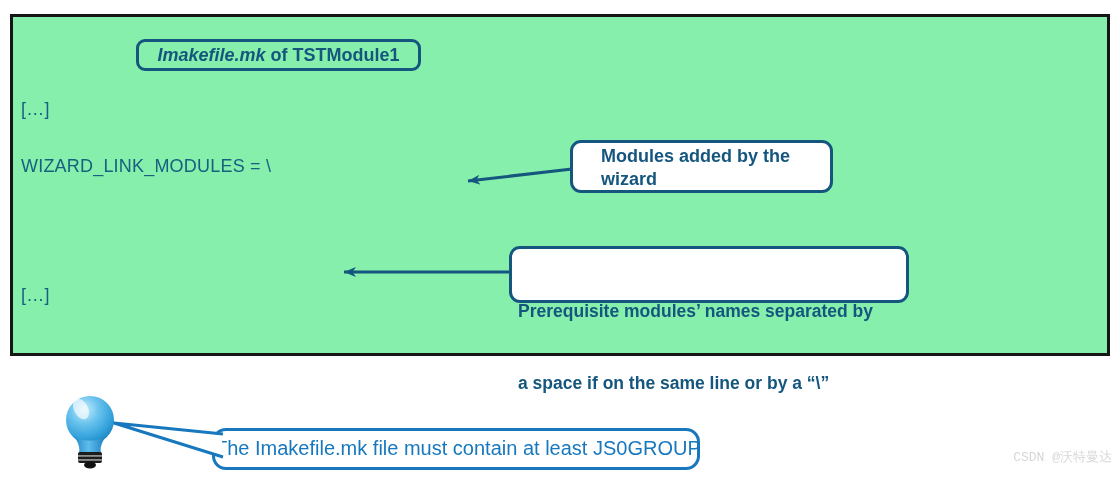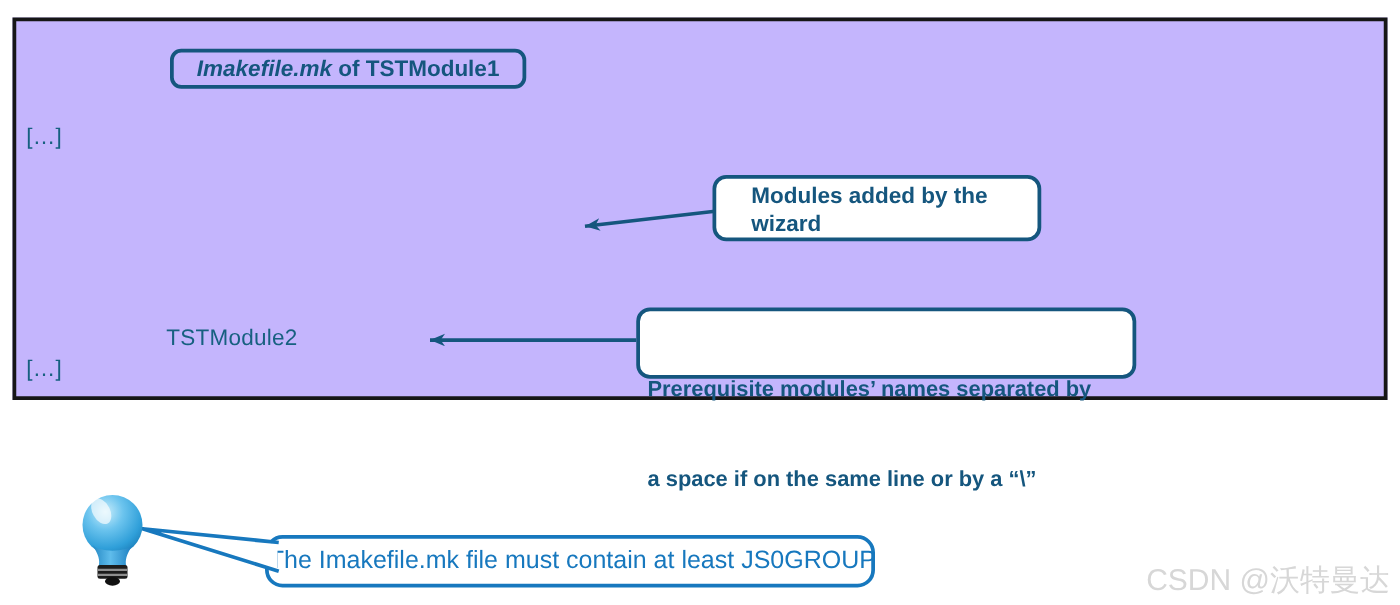--- a/index.html
+++ b/index.html
@@ -9,8 +9,8 @@
   }
   
   .panel{
-    position:absolute;left:10px;top:14px;width:1100px;height:306px;
-    background:#c4b5fd;border:3px solid #161616;box-sizing:border-box;
+    position:absolute;left:10px;top:14px;width:1100px;height:342px;
+    background:#86efac;border:3px solid #161616;box-sizing:border-box;
   }
   .title-bubble{
     position:absolute;left:123px;top:22px;width:285px;height:32px;

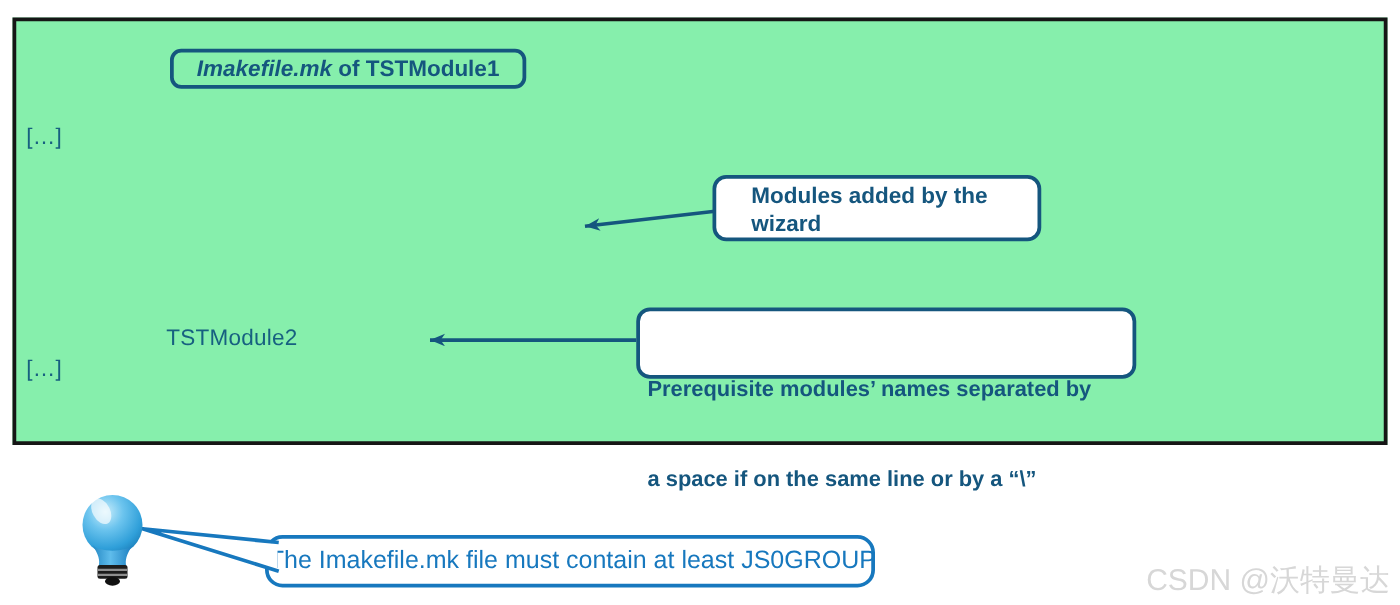--- a/index.html
+++ b/index.html
@@ -64,6 +64,7 @@
     <div class="title-bubble"><span class="it">Imakefile.mk</span><span> of TSTModule1</span></div>
 
     <div class="code-line cl-0">[…]</div>
+    <div class="code-line cl-1">WIZARD_LINK_MODULES = \</div>
     <div class="code-line cl-4">TSTModule2</div>
     <div class="code-line cl-5">[…]</div>
   </div>

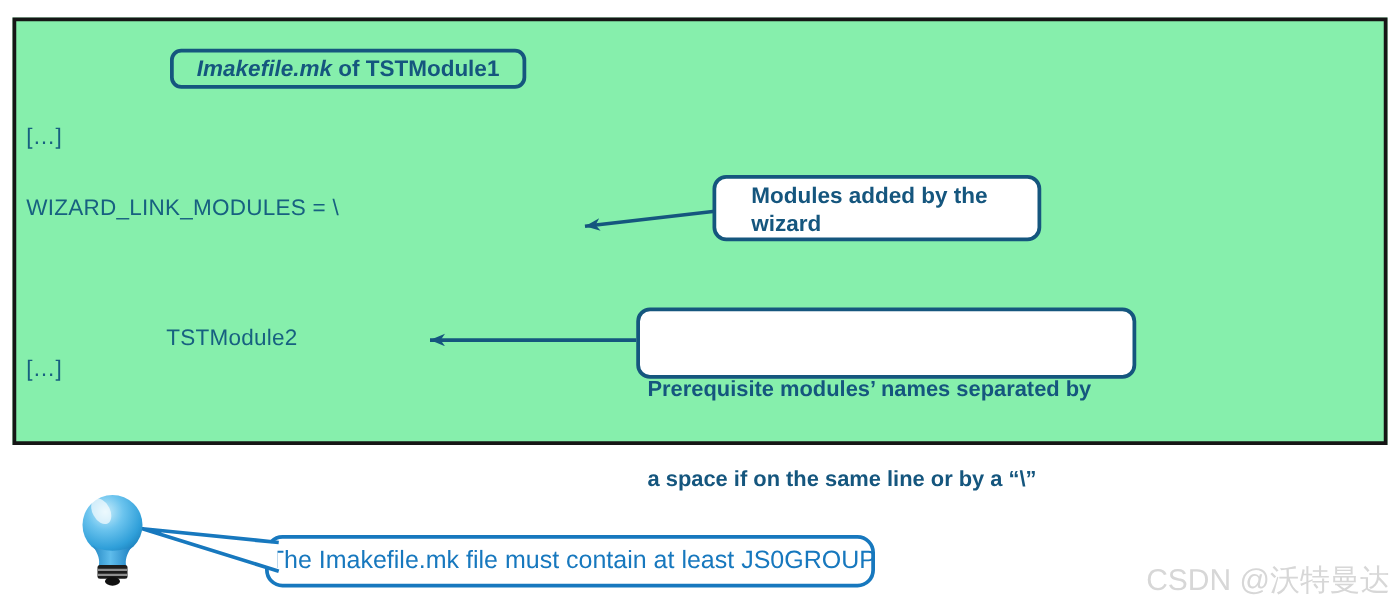--- a/index.html
+++ b/index.html
@@ -65,7 +65,6 @@
 
     <div class="code-line cl-0">[…]</div>
     <div class="code-line cl-1">WIZARD_LINK_MODULES = \</div>
-    <div class="code-line cl-4">TSTModule2</div>
     <div class="code-line cl-5">[…]</div>
   </div>
 

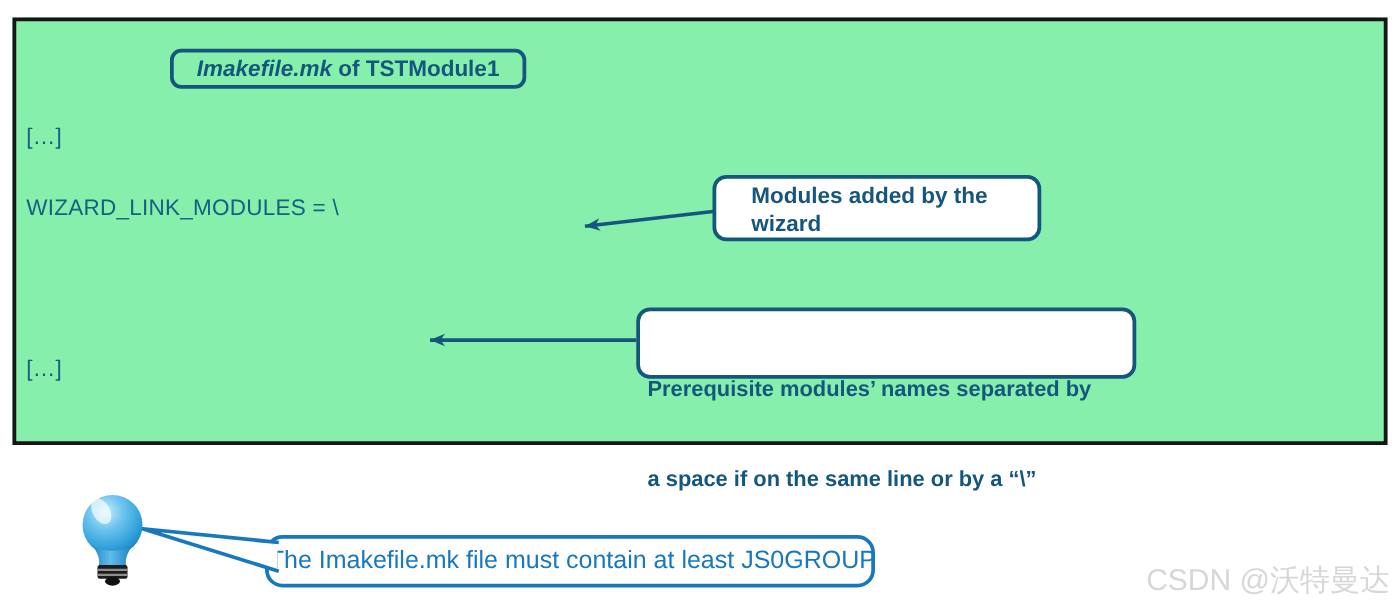--- a/index.html
+++ b/index.html
@@ -51,8 +51,8 @@
   }
   .overlay,.tail-svg,.bulb-svg{position:absolute;left:0;top:0;pointer-events:none;}
   .watermark{
-    position:absolute;right:8px;top:448px;color:#d7d7d7;font-size:24px;
-    font-family:Liberation Sans, sans-serif;
+    position:absolute;right:8px;top:448px;color:#d7d7d7;font-size:13px;
+    font-family:Liberation Mono, monospace;
   }
 </style>
 </head>

